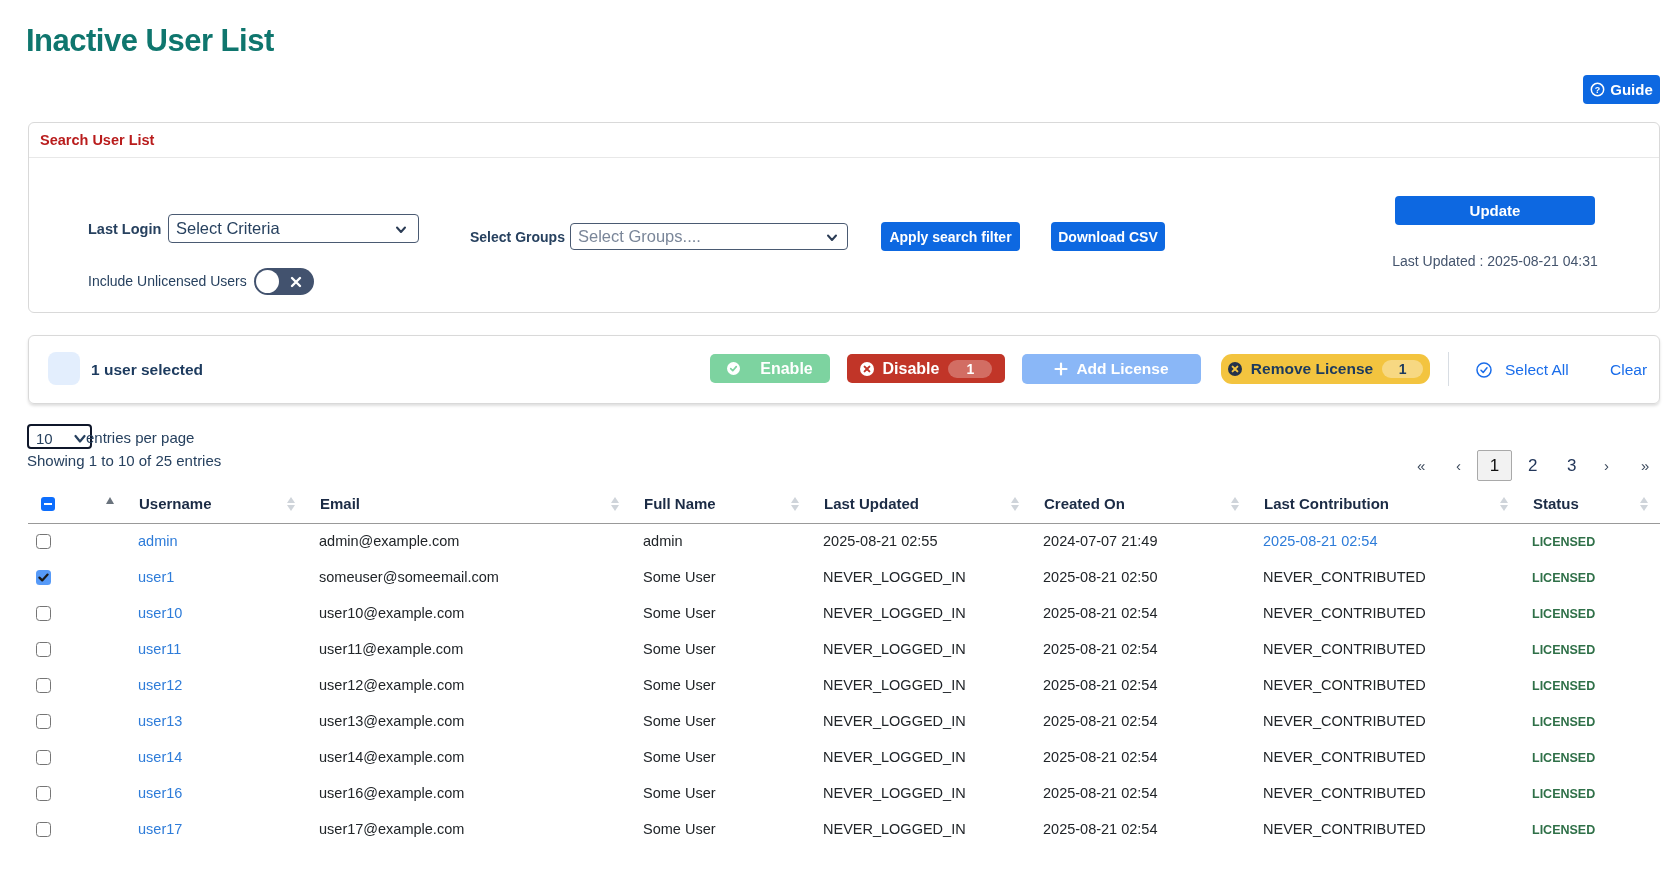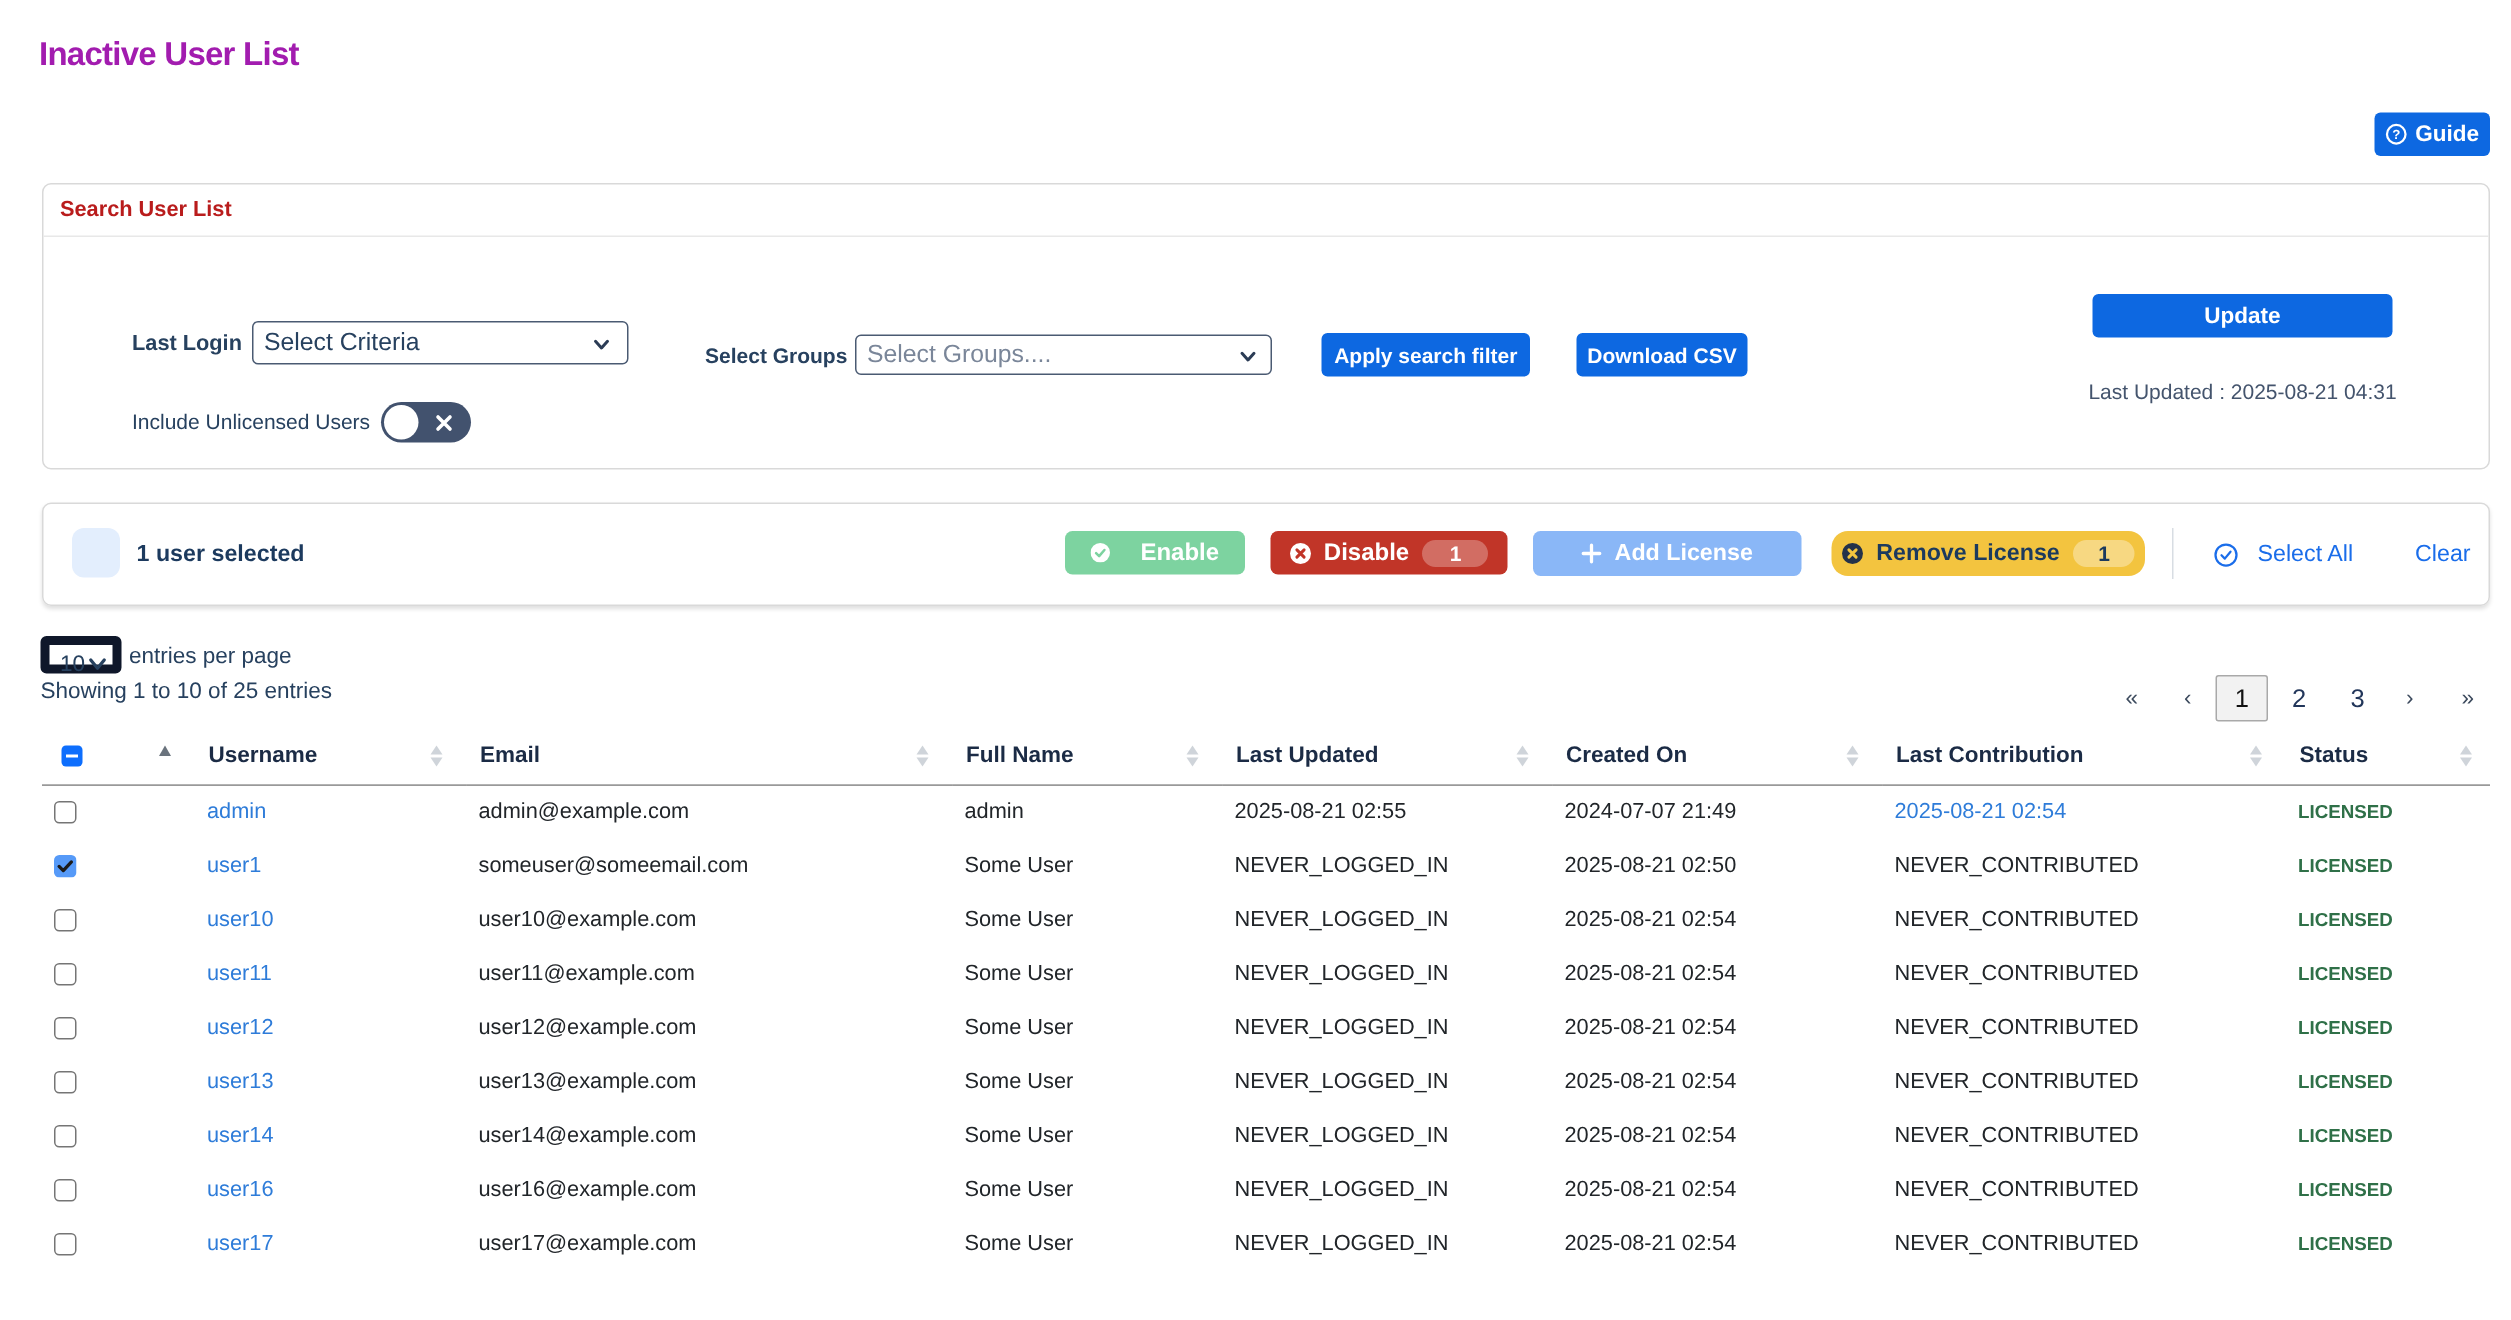--- a/index.html
+++ b/index.html
@@ -5,7 +5,7 @@
 * { margin:0; padding:0; box-sizing:border-box; }
 html,body { width:1674px; height:880px; background:#fff; font-family:"Liberation Sans", sans-serif; overflow:hidden; position:relative; }
 .abs { position:absolute; }
-h1 { position:absolute; left:26px; top:23px; font-size:22px; font-weight:bold; color:#a21caf; letter-spacing:-0.5px; }
+h1 { position:absolute; left:26px; top:23px; font-size:31px; font-weight:bold; color:#0f766e; letter-spacing:-0.5px; }
 .btn { position:absolute; display:flex; align-items:center; justify-content:center; border-radius:4px; font-weight:bold; white-space:nowrap; }
 .btn-blue { background:#0d68e1; color:#fff; }
 #guide { left:1583px; top:75px; width:77px; height:29px; font-size:15px; gap:5px; }

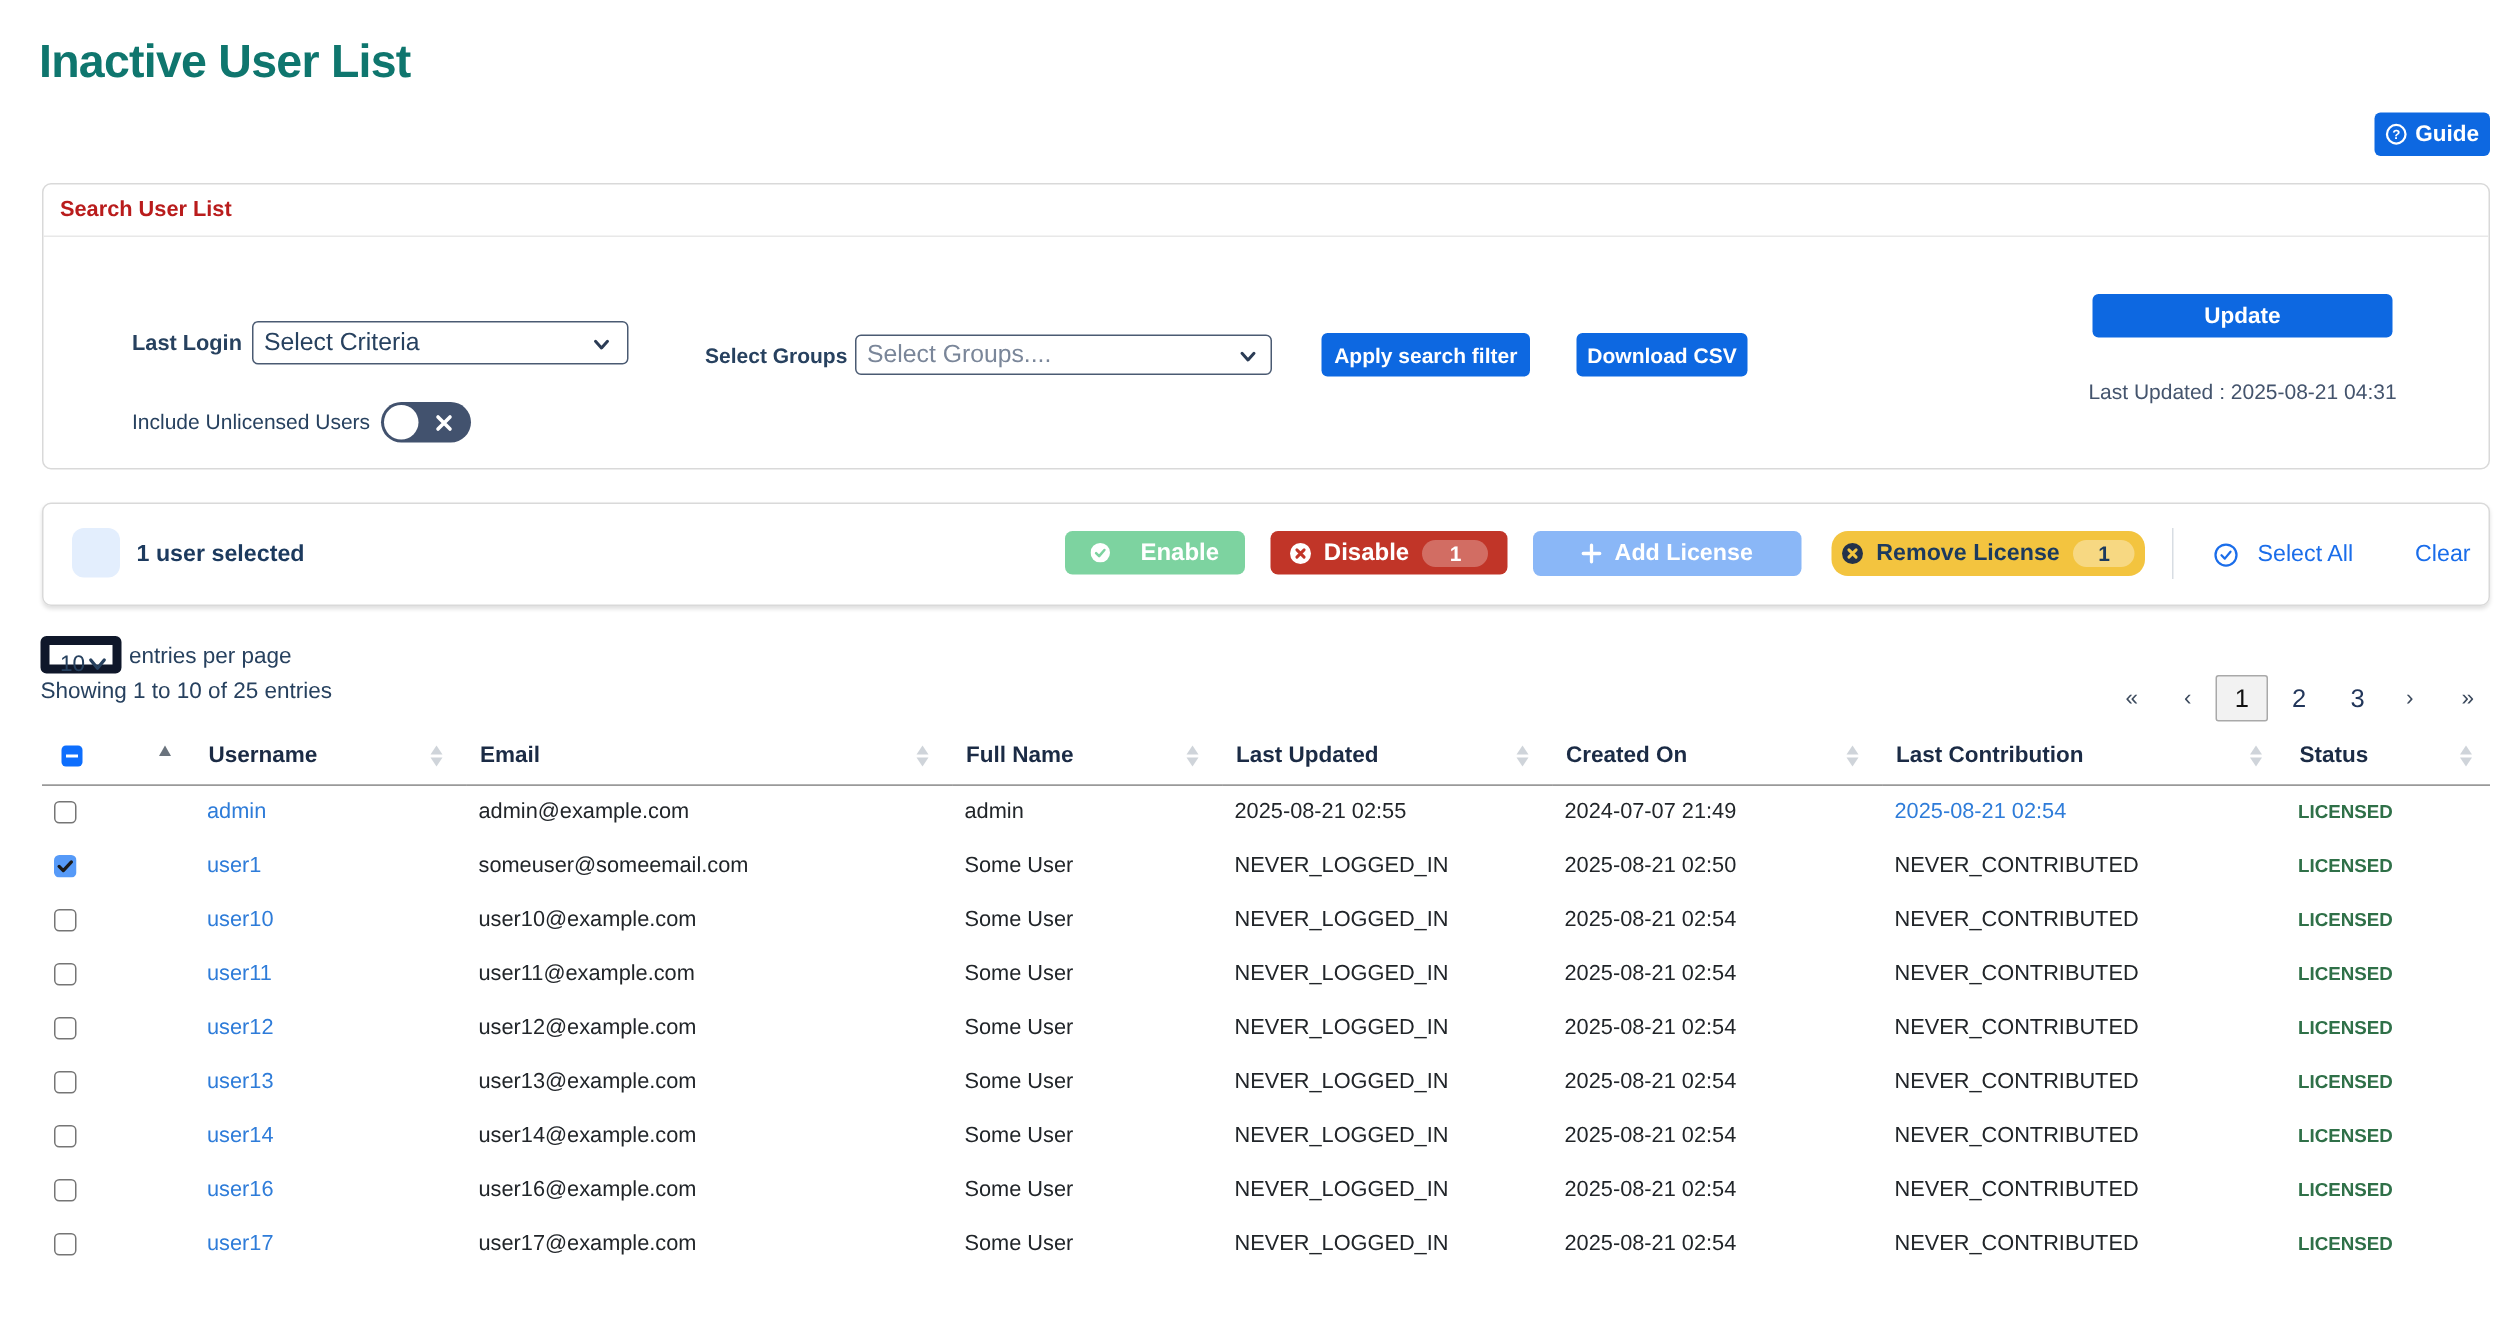--- a/index.html
+++ b/index.html
@@ -113,7 +113,7 @@
 </div>
 <div class="abs" style="left:1610px; top:361px; font-size:15.5px; color:#1a6dea;">Clear</div>
 
-<div class="abs" style="left:27px; top:424px; width:54px; height:25px; border:6px solid #0f172a; border-radius:4px;">
+<div class="abs" style="left:27px; top:424px; width:65px; height:25px; border:2px solid #0f172a; border-radius:4px;">
   <span class="abs" style="left:7px; top:4px; font-size:15px; color:#27415f;">10</span>
   <svg class="abs" style="right:4px; top:8px;" width="12" height="10" viewBox="0 0 12 10">
       <path d="M1.5 2 L6 7.5 L10.5 2" fill="none" stroke="#27415f" stroke-width="2.2" stroke-linecap="round" stroke-linejoin="round"></path>

